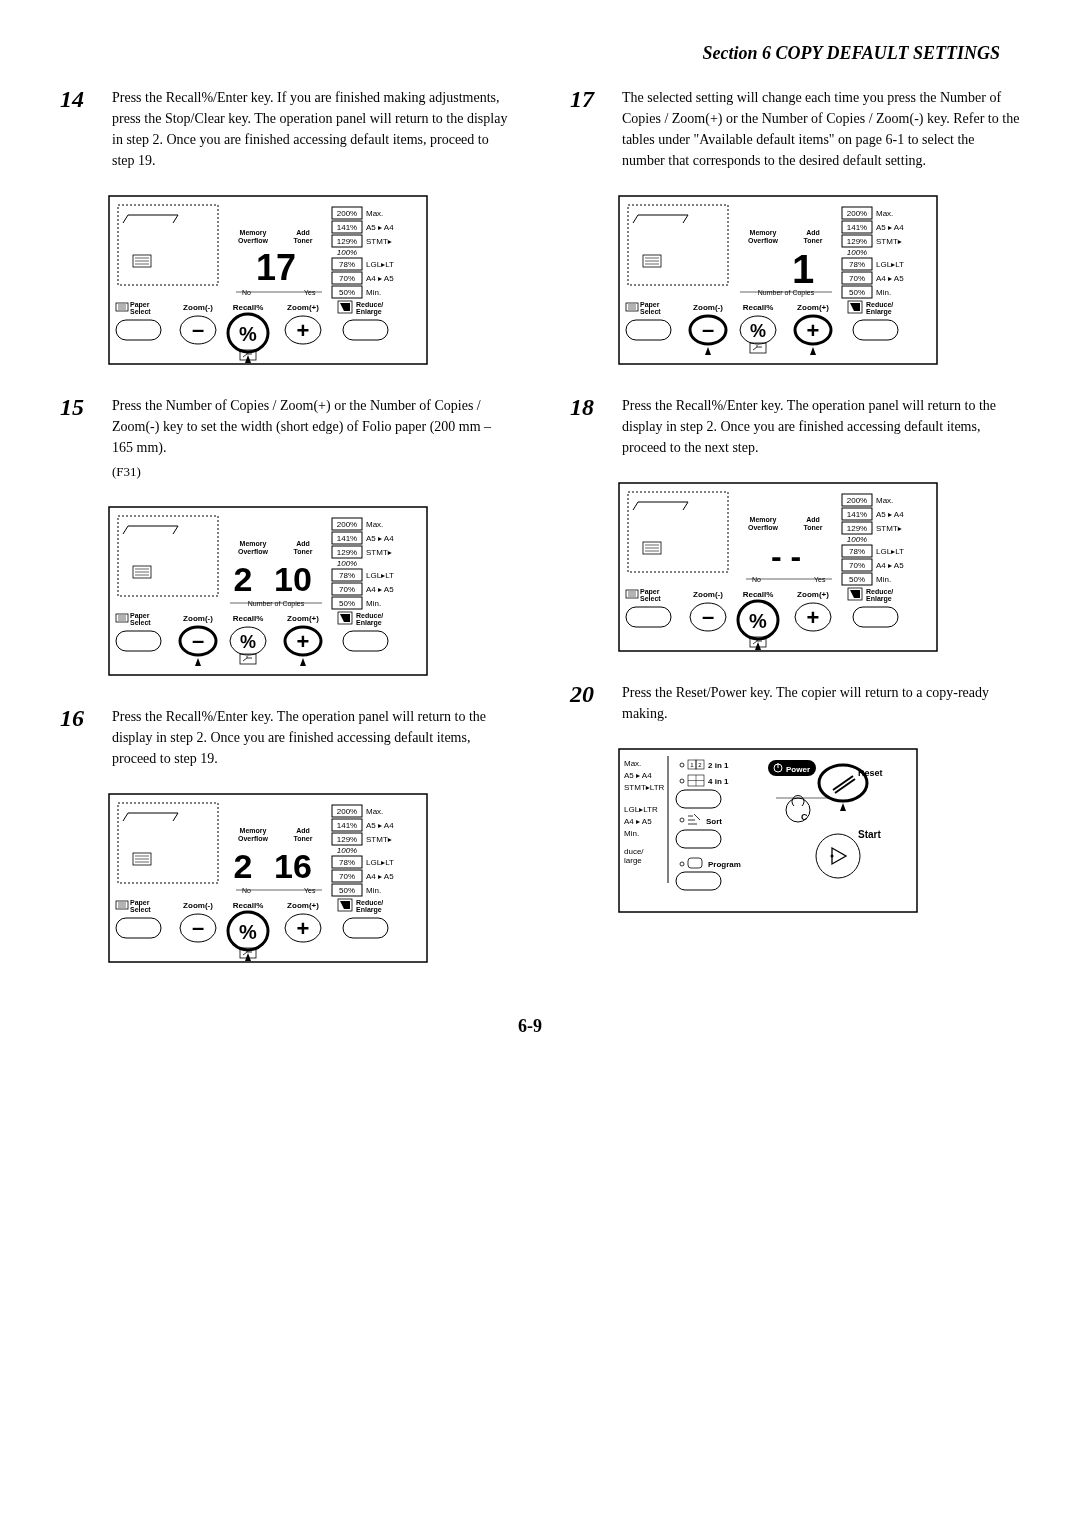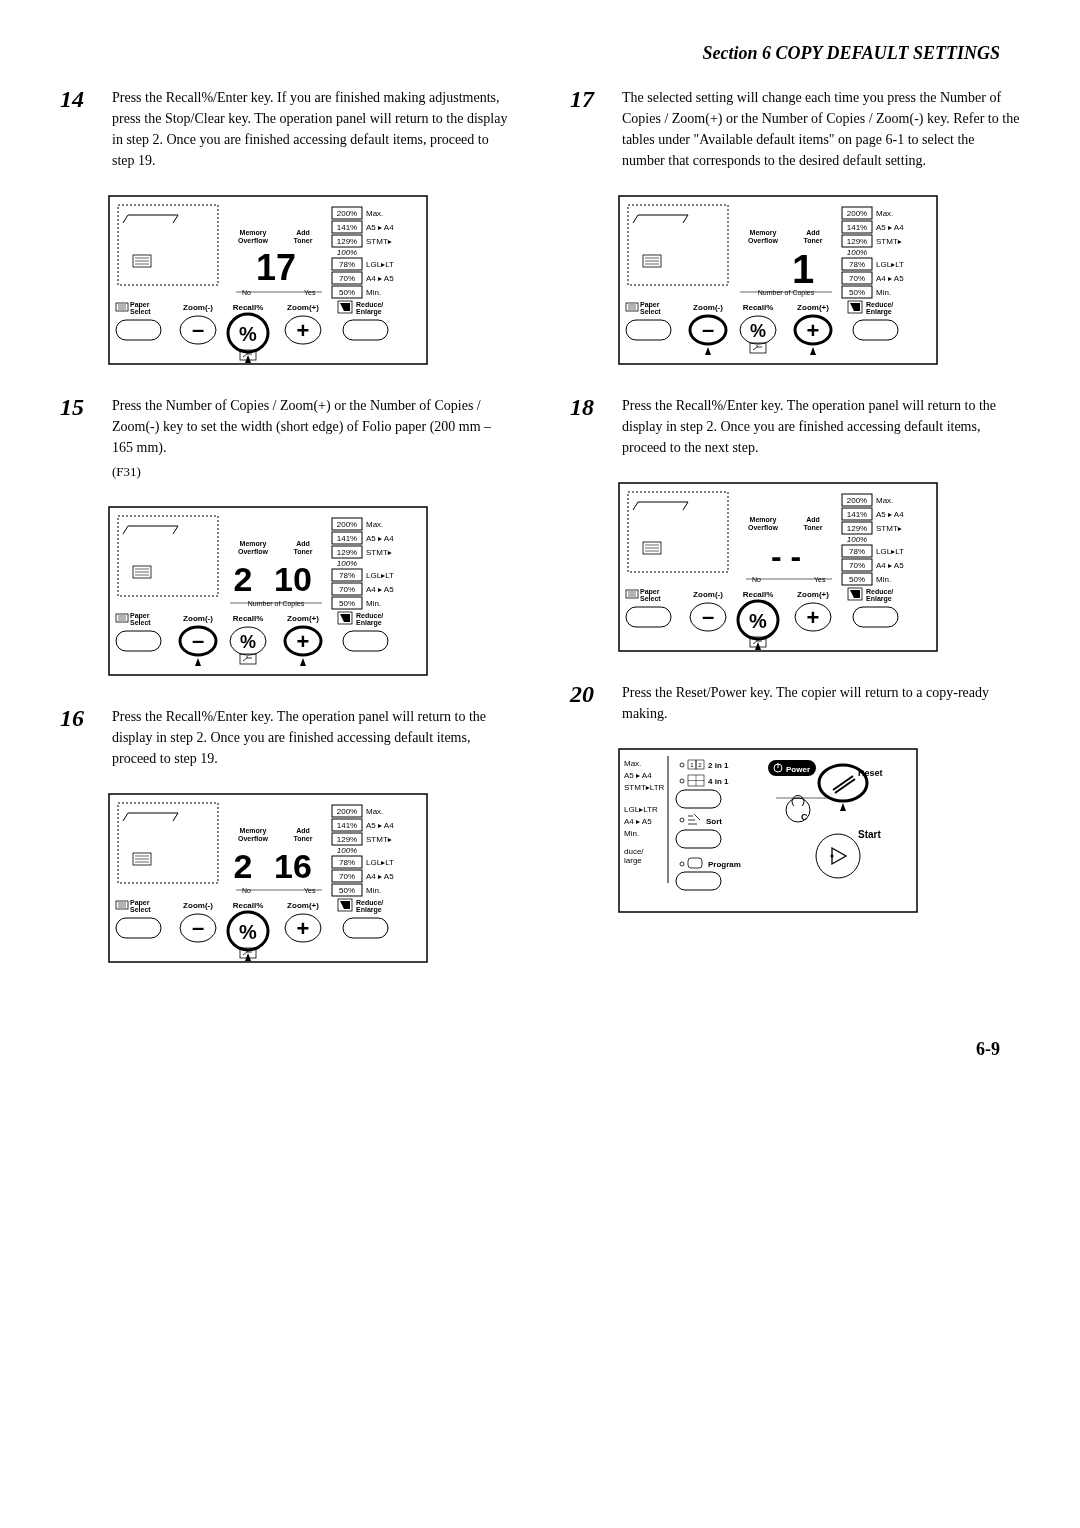--- a/index.html
+++ b/index.html
@@ -59,10 +59,10 @@
       margin: 8px 0 24px 48px;
     }
     .page-num {
-      text-align: right;
+      text-align: center;
       font-weight: bold;
       font-size: 18px;
-      margin-top: 43px;
+      margin-top: 20px;
       padding-right: 20px;
     }
     svg text { font-family: Arial, Helvetica, sans-serif; }

